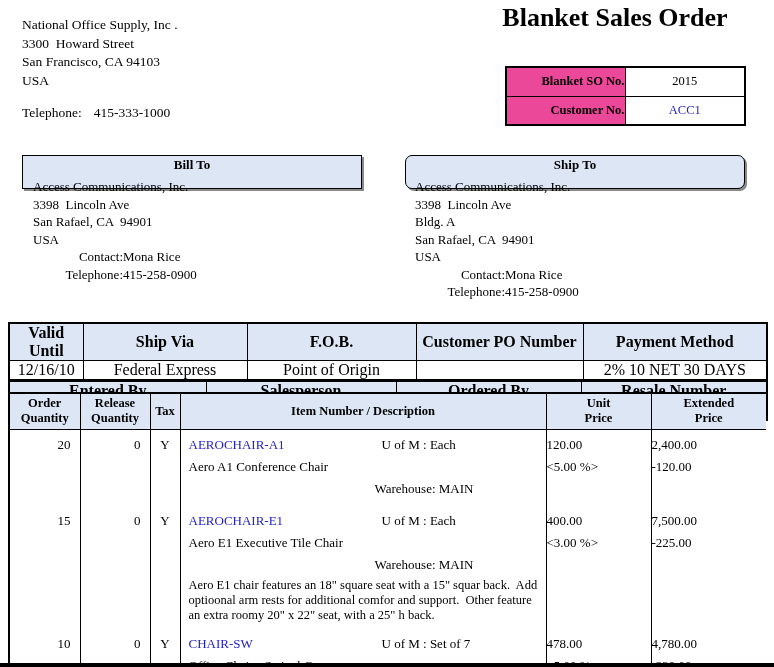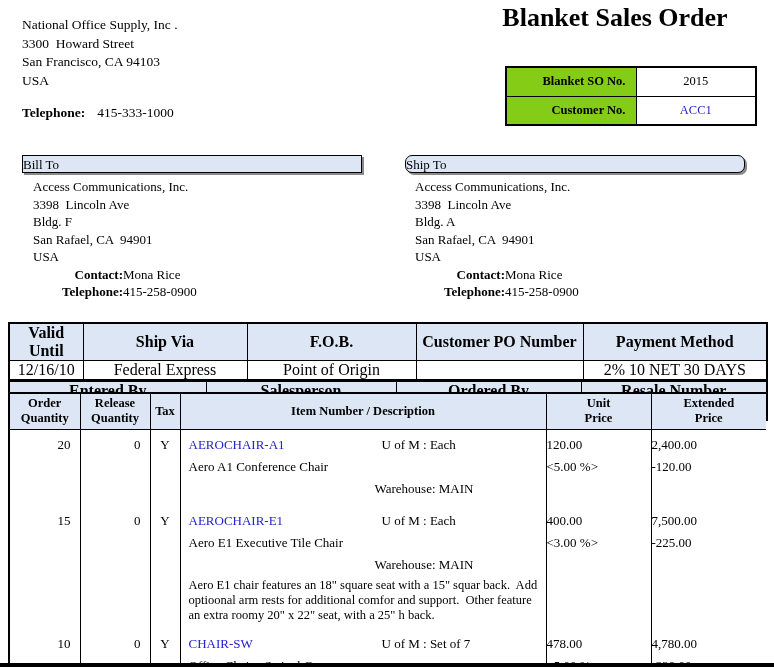--- a/index.html
+++ b/index.html
@@ -21,7 +21,7 @@
   .so-box { position:absolute; left:505px; top:66px; border-collapse:collapse; table-layout:fixed; }
   .so-box td { border:1px solid #000; height:29px; font-size:12.5px; }
   .so-box { border:2px solid #000; }
-  .so-box .lbl { width:130px; background:#84cc16; font-weight:bold; text-align:right; padding-right:10px; }
+  .so-box .lbl { width:119px; background:#ec4899; font-weight:bold; text-align:right; }
   .so-box .val { width:120px; text-align:center; }
   .blue { color:#2222CC; }
 

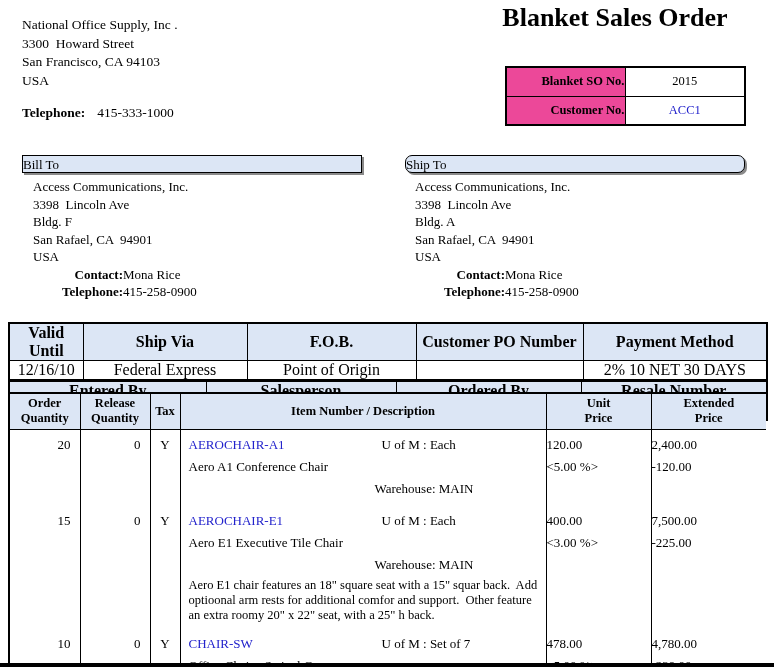--- a/index.html
+++ b/index.html
@@ -10,7 +10,7 @@
   .company { position:absolute; left:22px; top:16px; font-size:13.5px; line-height:18.5px; }
   .company .line { white-space:pre-wrap; }
   .tel-line { margin-top:14px; }
-  .blabel { font-weight:bold; }
+  .blabel { font-weight:normal; }
   .tel-line .val { margin-left:12px; }
 
   

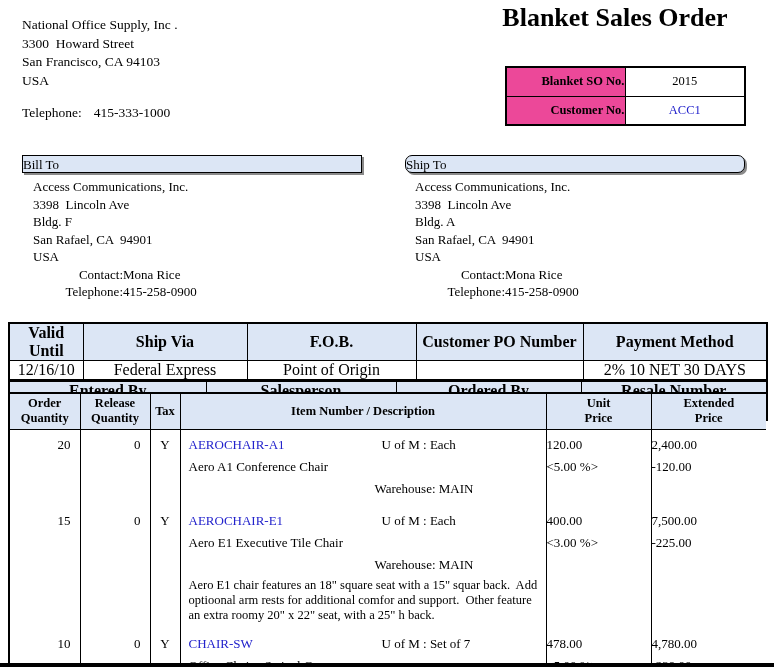--- a/index.html
+++ b/index.html
@@ -26,9 +26,9 @@
   .blue { color:#2222CC; }
 
   
-  .addr-bar { position:absolute; top:155px; width:340px; height:18px; background:#DCE6F5;
-              border:1px solid #000; box-shadow:2px 2px 0 #8a8a8a; 
-              font-weight:normal; font-size:13px; line-height:17px; }
+  .addr-bar { position:absolute; top:155px; width:340px; height:34px; background:#DCE6F5;
+              border:1px solid #000; box-shadow:2px 2px 0 #8a8a8a; text-align:center;
+              font-weight:bold; font-size:13px; line-height:17px; }
   .bar-bill { left:22px; } .bar-ship { left:405px;border-radius:7px; }
 
   .addr-block { position:absolute; top:178px; font-size:13px; line-height:17.5px; }

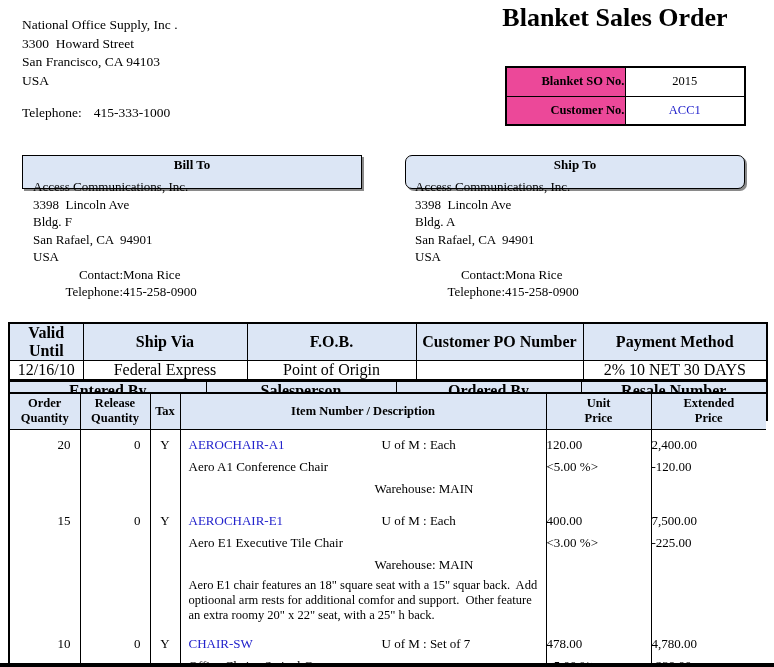--- a/index.html
+++ b/index.html
@@ -97,7 +97,6 @@
   <div class="addr-block addr-bill">
     <div class="line">Access Communications, Inc.</div>
     <div class="line">3398  Lincoln Ave</div>
-    <div class="line">Bldg. F</div>
     <div class="line">San Rafael, CA  94901</div>
     <div class="line">USA</div>
     <div class="lblrow">

